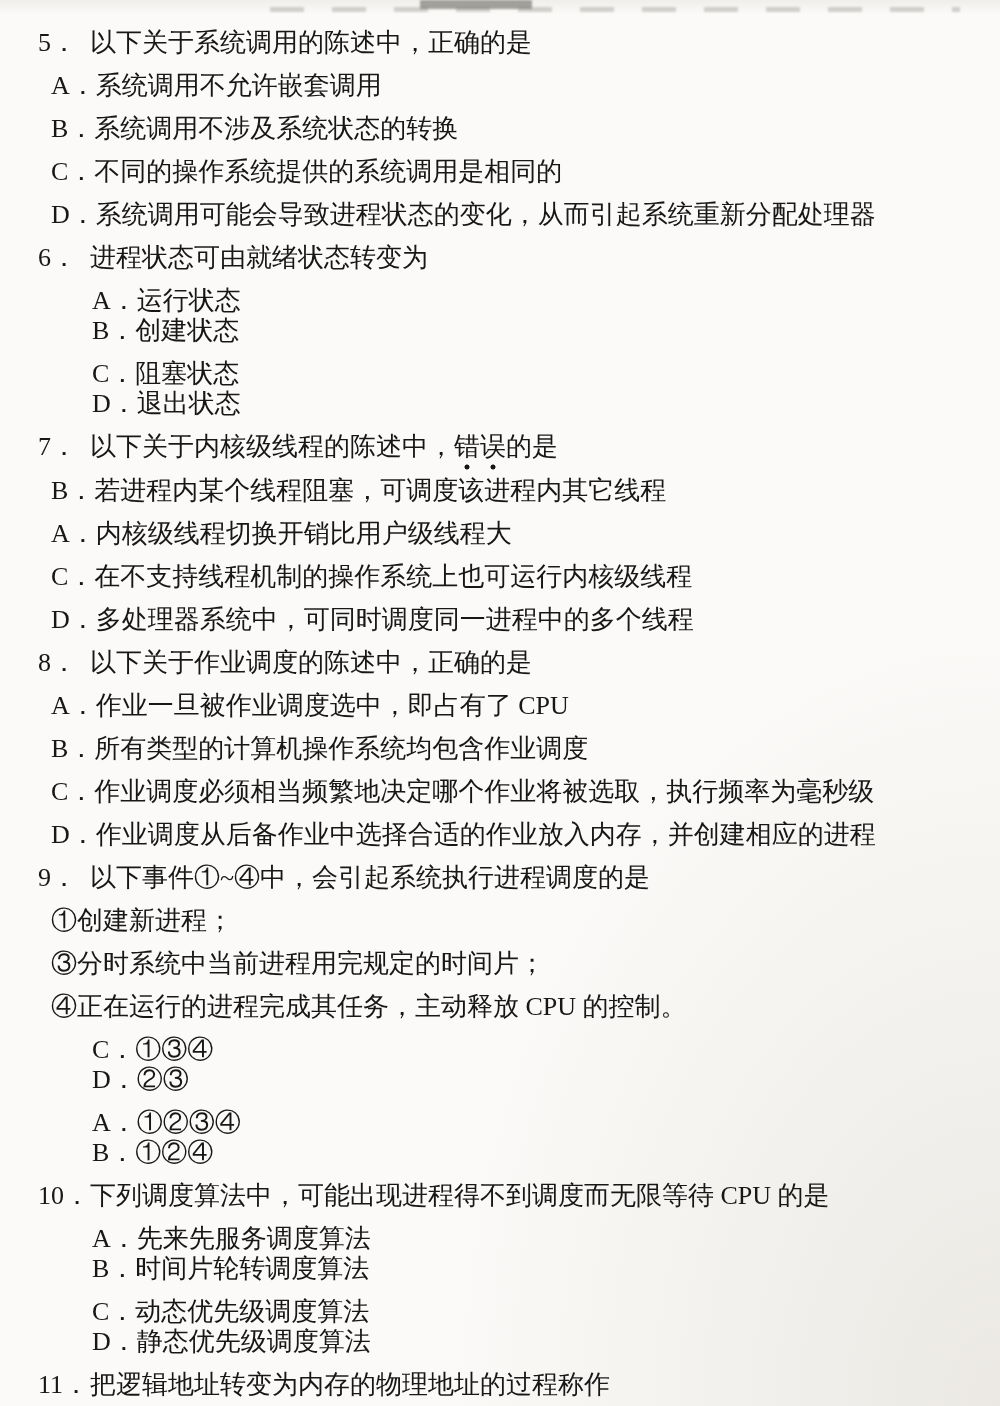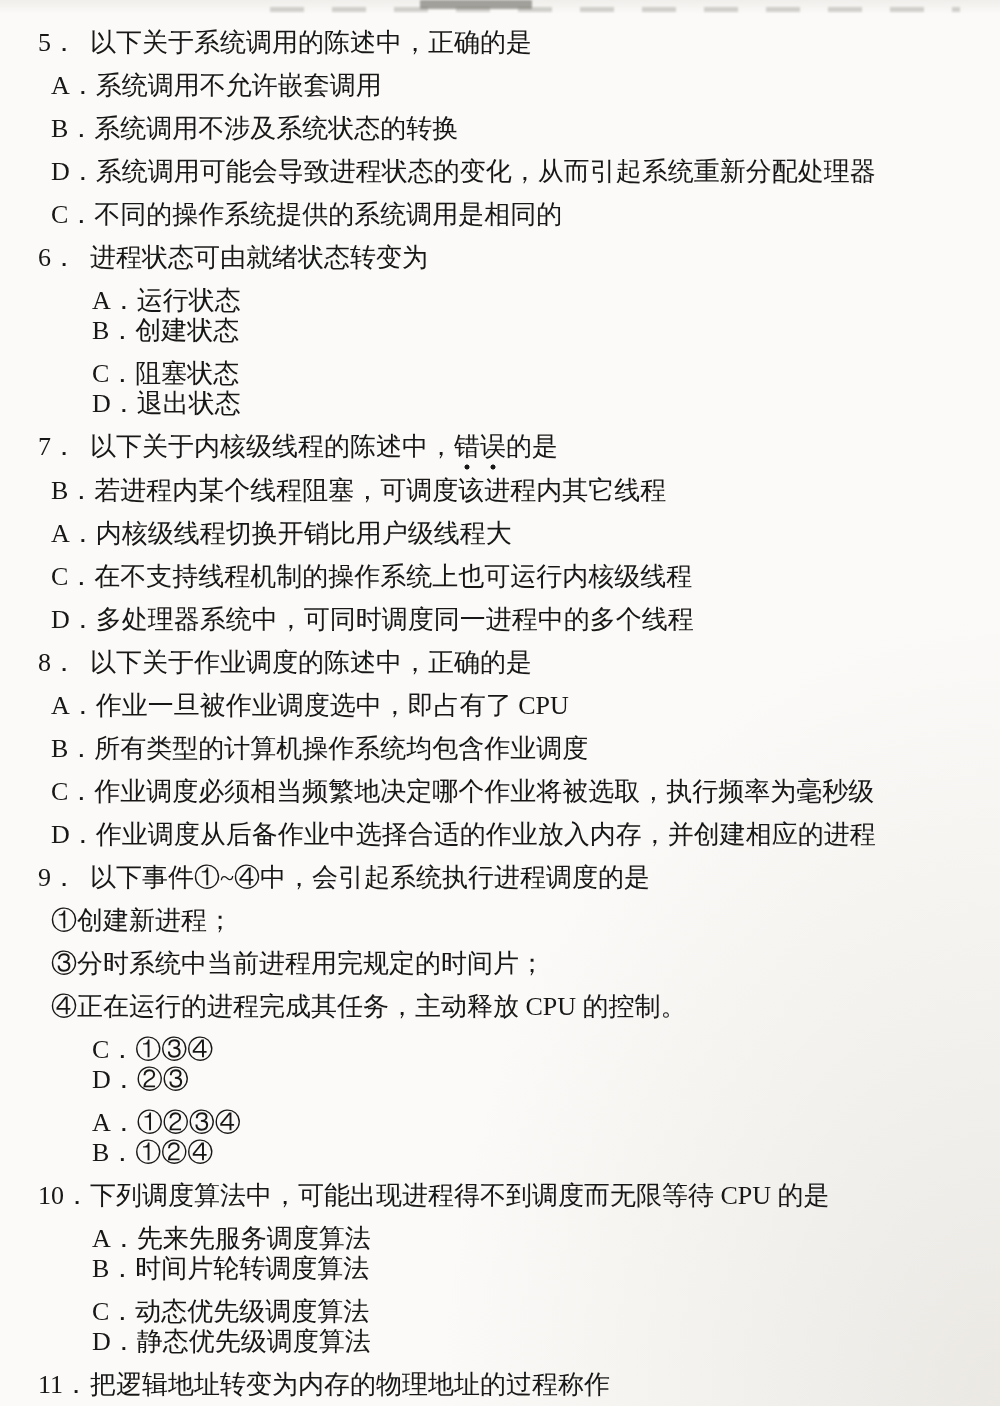--- a/index.html
+++ b/index.html
@@ -80,10 +80,10 @@
       <span>B．</span><span>系统调用不涉及系统状态的转换</span>
     </div>
     <div class="line opt">
-      <span>D．</span><span>系统调用可能会导致进程状态的变化，从而引起系统重新分配处理器</span>
+      <span>C．</span><span>不同的操作系统提供的系统调用是相同的</span>
     </div>
     <div class="line opt">
-      <span>C．</span><span>不同的操作系统提供的系统调用是相同的</span>
+      <span>D．</span><span>系统调用可能会导致进程状态的变化，从而引起系统重新分配处理器</span>
     </div>
   </div>
 

